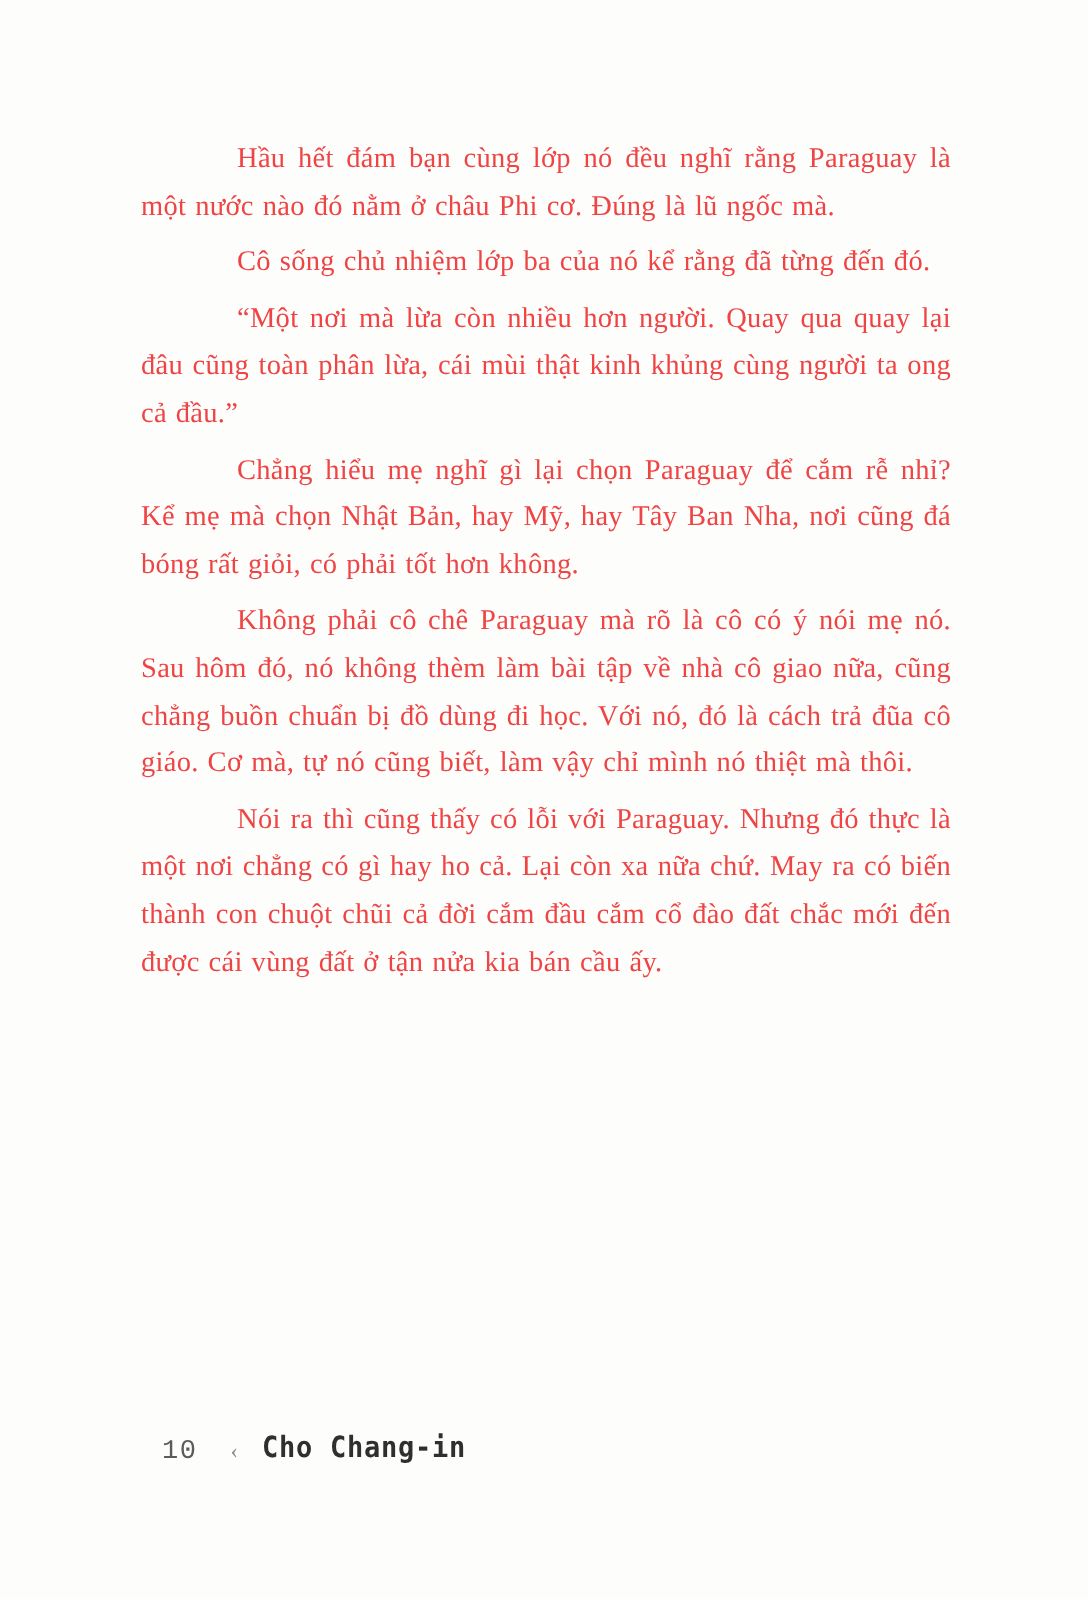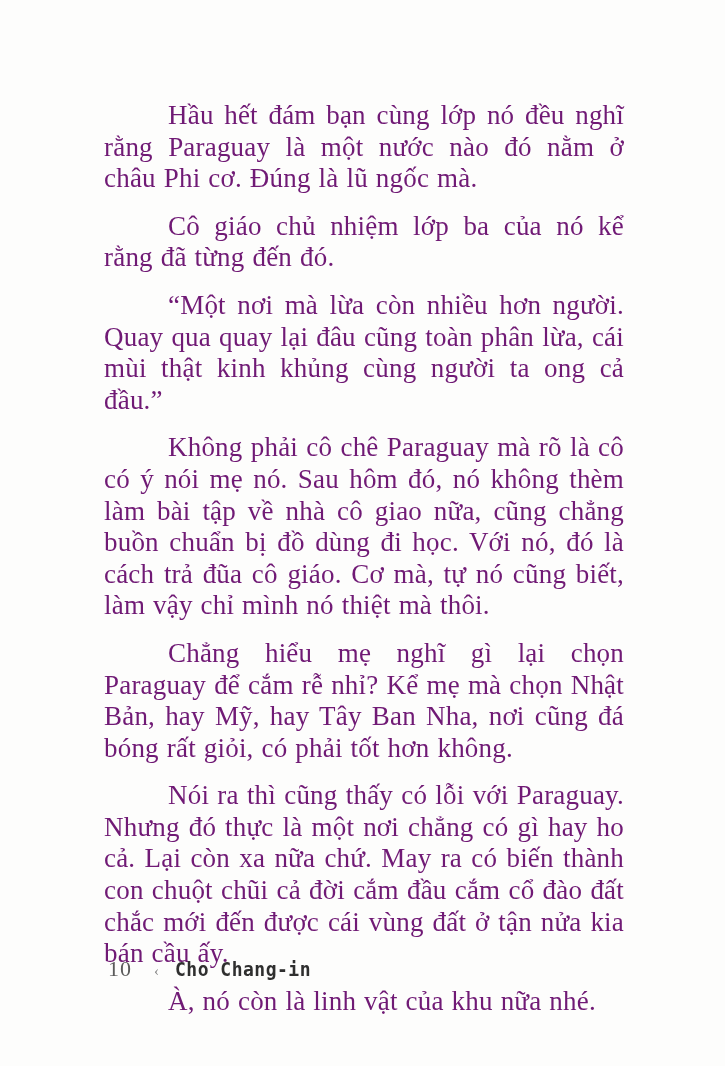--- a/index.html
+++ b/index.html
@@ -25,11 +25,11 @@
     width: 552px;
   }
   .text-block p {
-    margin: 16px;
+    margin: 6px;
     font-family: "Liberation Serif", "DejaVu Serif", serif;
-    font-size: 27px;
+    font-size: 19px;
     line-height: 31.6px;
-    color: #701a75;
+    color: #ef4444;
     text-align: justify;
     text-indent: 64px;
     letter-spacing: 0.2px;

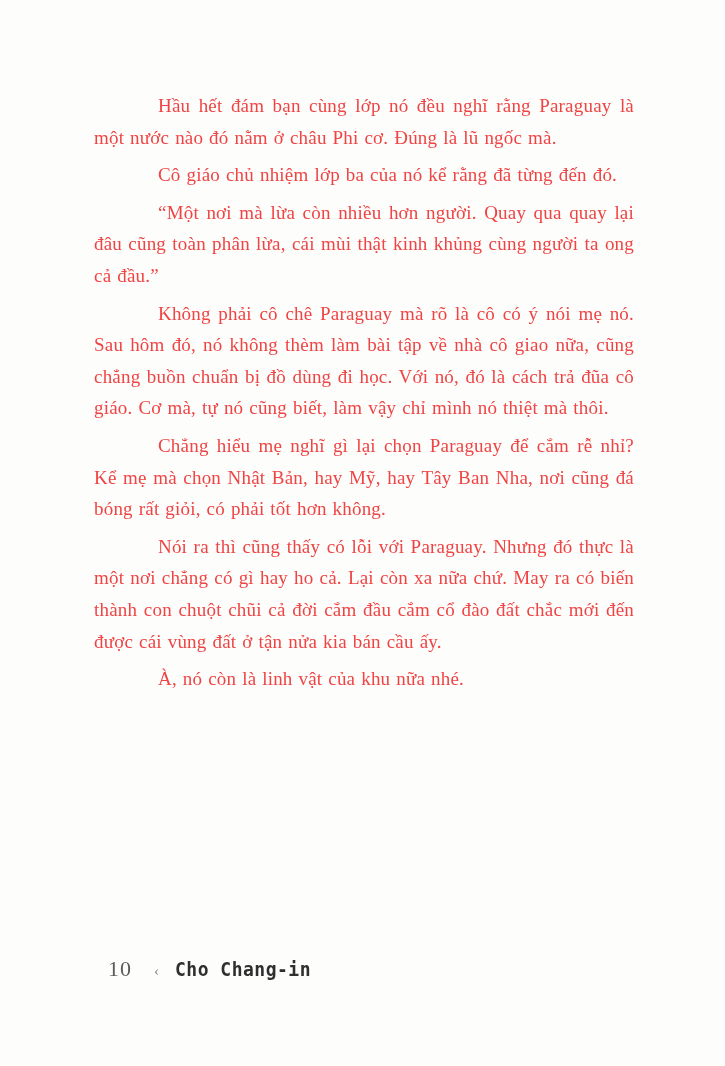--- a/index.html
+++ b/index.html
@@ -72,7 +72,7 @@
 
   <div class="text-block">
     <p>Hầu hết đám bạn cùng lớp nó đều nghĩ rằng Paraguay là một nước nào đó nằm ở châu Phi cơ. Đúng là lũ ngốc mà.</p>
-    <p>Cô giáo chủ nhiệm lớp ba của nó kể rằng đã từng đến đó.</p>
+    <p>Cô sống chủ nhiệm lớp ba của nó kể rằng đã từng đến đó.</p>
     <p>“Một nơi mà lừa còn nhiều hơn người. Quay qua quay lại đâu cũng toàn phân lừa, cái mùi thật kinh khủng cùng người ta ong cả đầu.”</p>
     <p>Không phải cô chê Paraguay mà rõ là cô có ý nói mẹ nó. Sau hôm đó, nó không thèm làm bài tập về nhà cô giao nữa, cũng chẳng buồn chuẩn bị đồ dùng đi học. Với nó, đó là cách trả đũa cô giáo. Cơ mà, tự nó cũng biết, làm vậy chỉ mình nó thiệt mà thôi.</p>
     <p>Chẳng hiểu mẹ nghĩ gì lại chọn Paraguay để cắm rễ nhỉ? Kể mẹ mà chọn Nhật Bản, hay Mỹ, hay Tây Ban Nha, nơi cũng đá bóng rất giỏi, có phải tốt hơn không.</p>

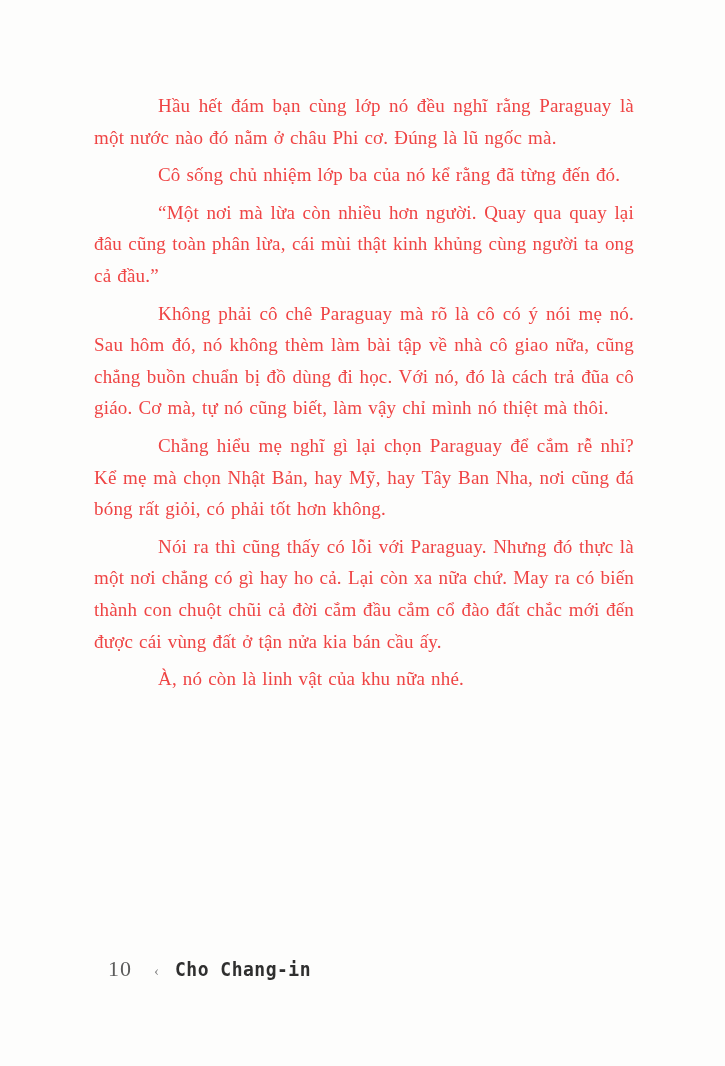--- a/index.html
+++ b/index.html
@@ -74,8 +74,8 @@
     <p>Hầu hết đám bạn cùng lớp nó đều nghĩ rằng Paraguay là một nước nào đó nằm ở châu Phi cơ. Đúng là lũ ngốc mà.</p>
     <p>Cô sống chủ nhiệm lớp ba của nó kể rằng đã từng đến đó.</p>
     <p>“Một nơi mà lừa còn nhiều hơn người. Quay qua quay lại đâu cũng toàn phân lừa, cái mùi thật kinh khủng cùng người ta ong cả đầu.”</p>
+    <p>Chẳng hiểu mẹ nghĩ gì lại chọn Paraguay để cắm rễ nhỉ? Kể mẹ mà chọn Nhật Bản, hay Mỹ, hay Tây Ban Nha, nơi cũng đá bóng rất giỏi, có phải tốt hơn không.</p>
     <p>Không phải cô chê Paraguay mà rõ là cô có ý nói mẹ nó. Sau hôm đó, nó không thèm làm bài tập về nhà cô giao nữa, cũng chẳng buồn chuẩn bị đồ dùng đi học. Với nó, đó là cách trả đũa cô giáo. Cơ mà, tự nó cũng biết, làm vậy chỉ mình nó thiệt mà thôi.</p>
-    <p>Chẳng hiểu mẹ nghĩ gì lại chọn Paraguay để cắm rễ nhỉ? Kể mẹ mà chọn Nhật Bản, hay Mỹ, hay Tây Ban Nha, nơi cũng đá bóng rất giỏi, có phải tốt hơn không.</p>
     <p>Nói ra thì cũng thấy có lỗi với Paraguay. Nhưng đó thực là một nơi chẳng có gì hay ho cả. Lại còn xa nữa chứ. May ra có biến thành con chuột chũi cả đời cắm đầu cắm cổ đào đất chắc mới đến được cái vùng đất ở tận nửa kia bán cầu ấy.</p>
     <p>À, nó còn là linh vật của khu nữa nhé.</p>
   </div>

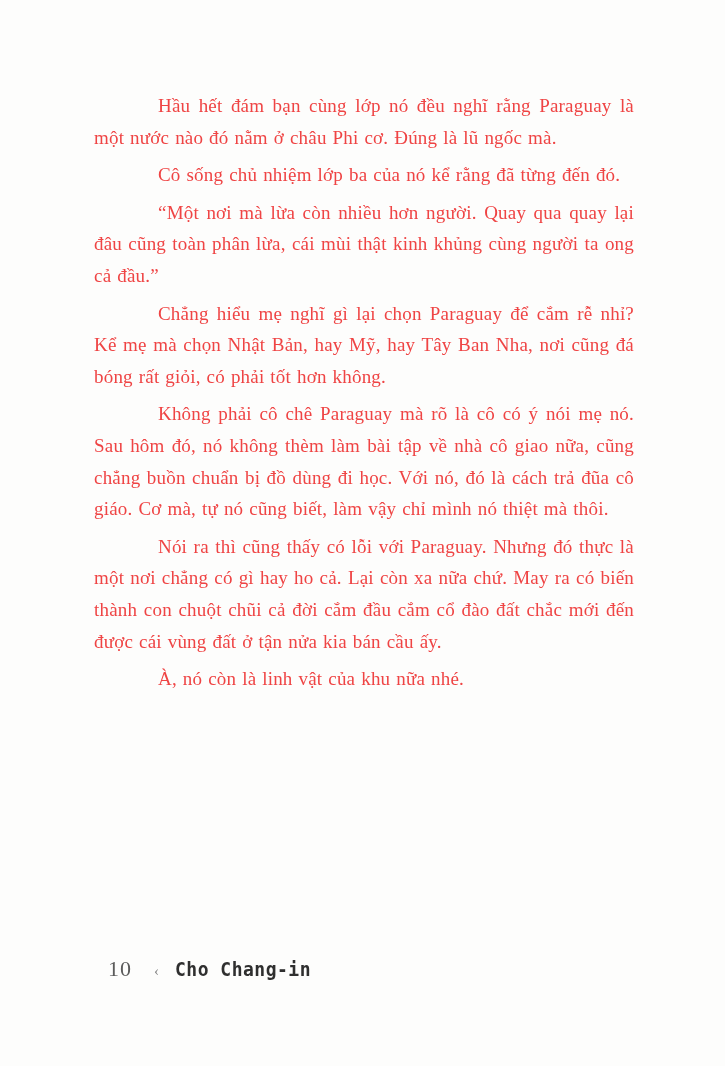--- a/index.html
+++ b/index.html
@@ -77,7 +77,6 @@
     <p>Chẳng hiểu mẹ nghĩ gì lại chọn Paraguay để cắm rễ nhỉ? Kể mẹ mà chọn Nhật Bản, hay Mỹ, hay Tây Ban Nha, nơi cũng đá bóng rất giỏi, có phải tốt hơn không.</p>
     <p>Không phải cô chê Paraguay mà rõ là cô có ý nói mẹ nó. Sau hôm đó, nó không thèm làm bài tập về nhà cô giao nữa, cũng chẳng buồn chuẩn bị đồ dùng đi học. Với nó, đó là cách trả đũa cô giáo. Cơ mà, tự nó cũng biết, làm vậy chỉ mình nó thiệt mà thôi.</p>
     <p>Nói ra thì cũng thấy có lỗi với Paraguay. Nhưng đó thực là một nơi chẳng có gì hay ho cả. Lại còn xa nữa chứ. May ra có biến thành con chuột chũi cả đời cắm đầu cắm cổ đào đất chắc mới đến được cái vùng đất ở tận nửa kia bán cầu ấy.</p>
-    <p>À, nó còn là linh vật của khu nữa nhé.</p>
   </div>
 
   <div class="footer">

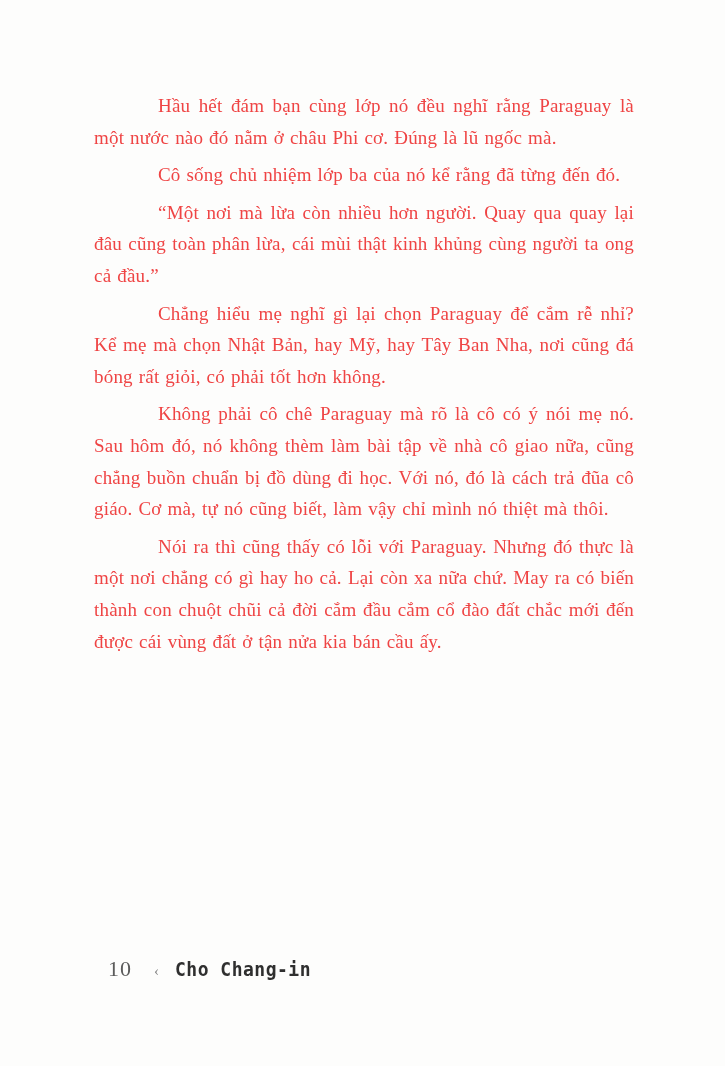--- a/index.html
+++ b/index.html
@@ -44,8 +44,8 @@
     gap: 0;
   }
   .footer .page-num {
-    font-family: Liberation Serif, serif;
-    font-size: 22px;
+    font-family: Liberation Mono, monospace;
+    font-size: 18px;
     color: #5b5b5b;
     letter-spacing: 1px;
   }

